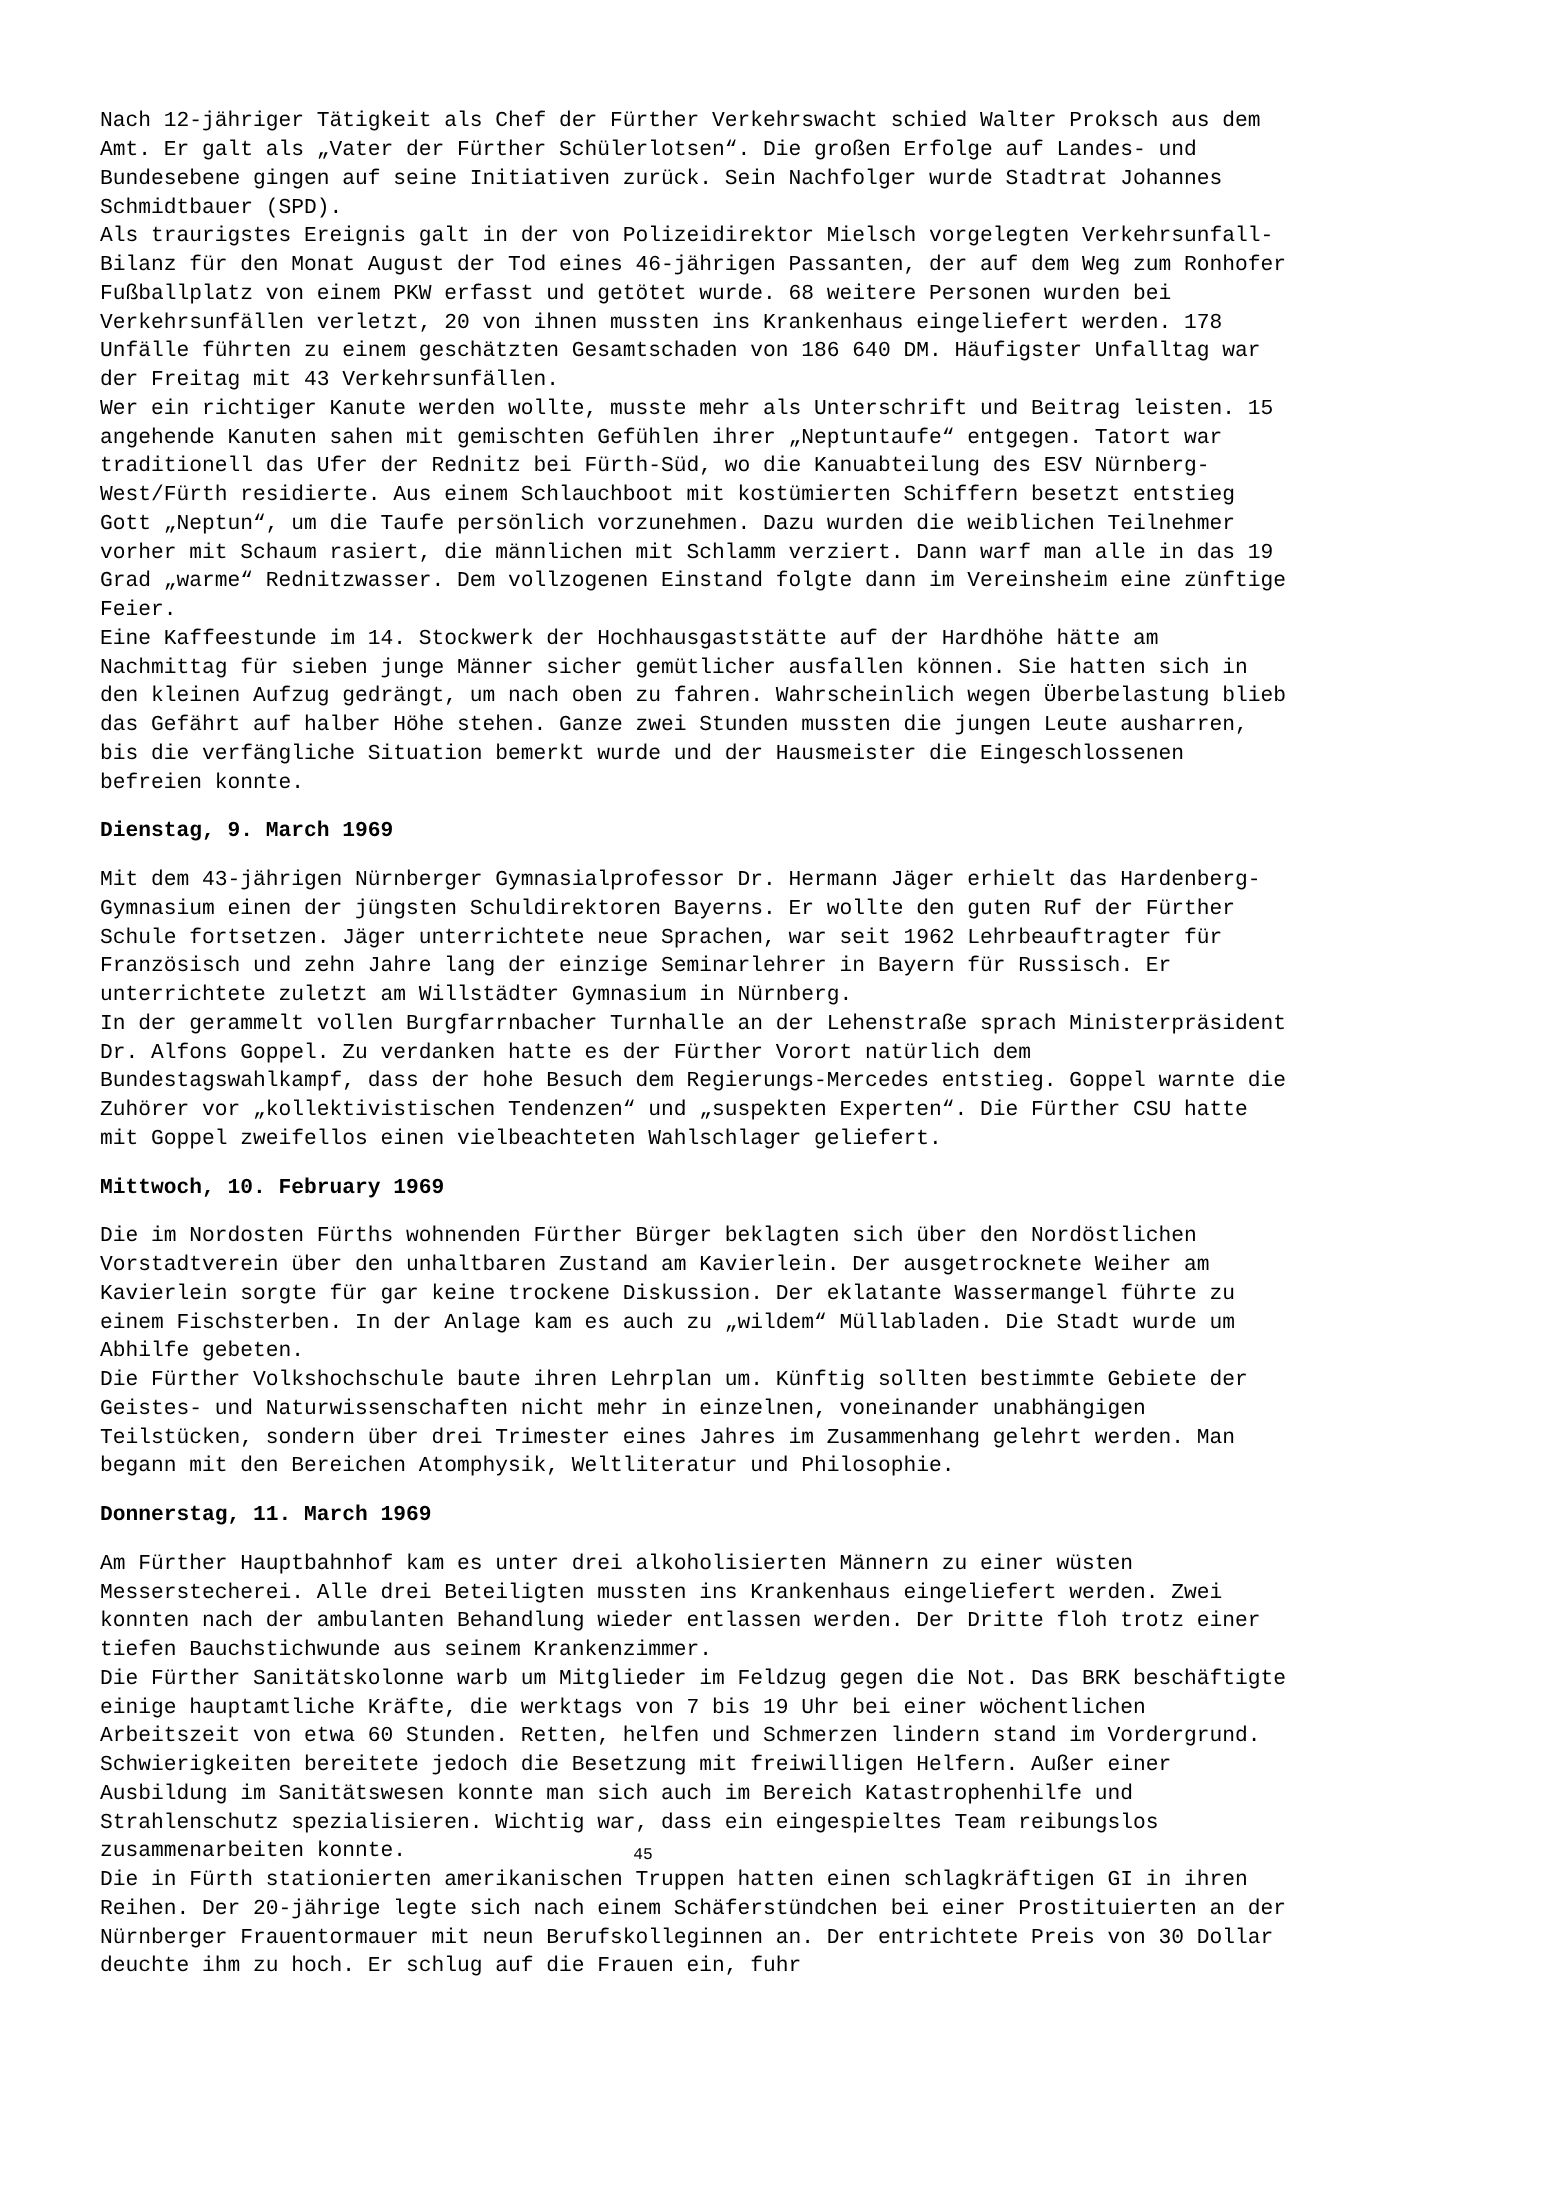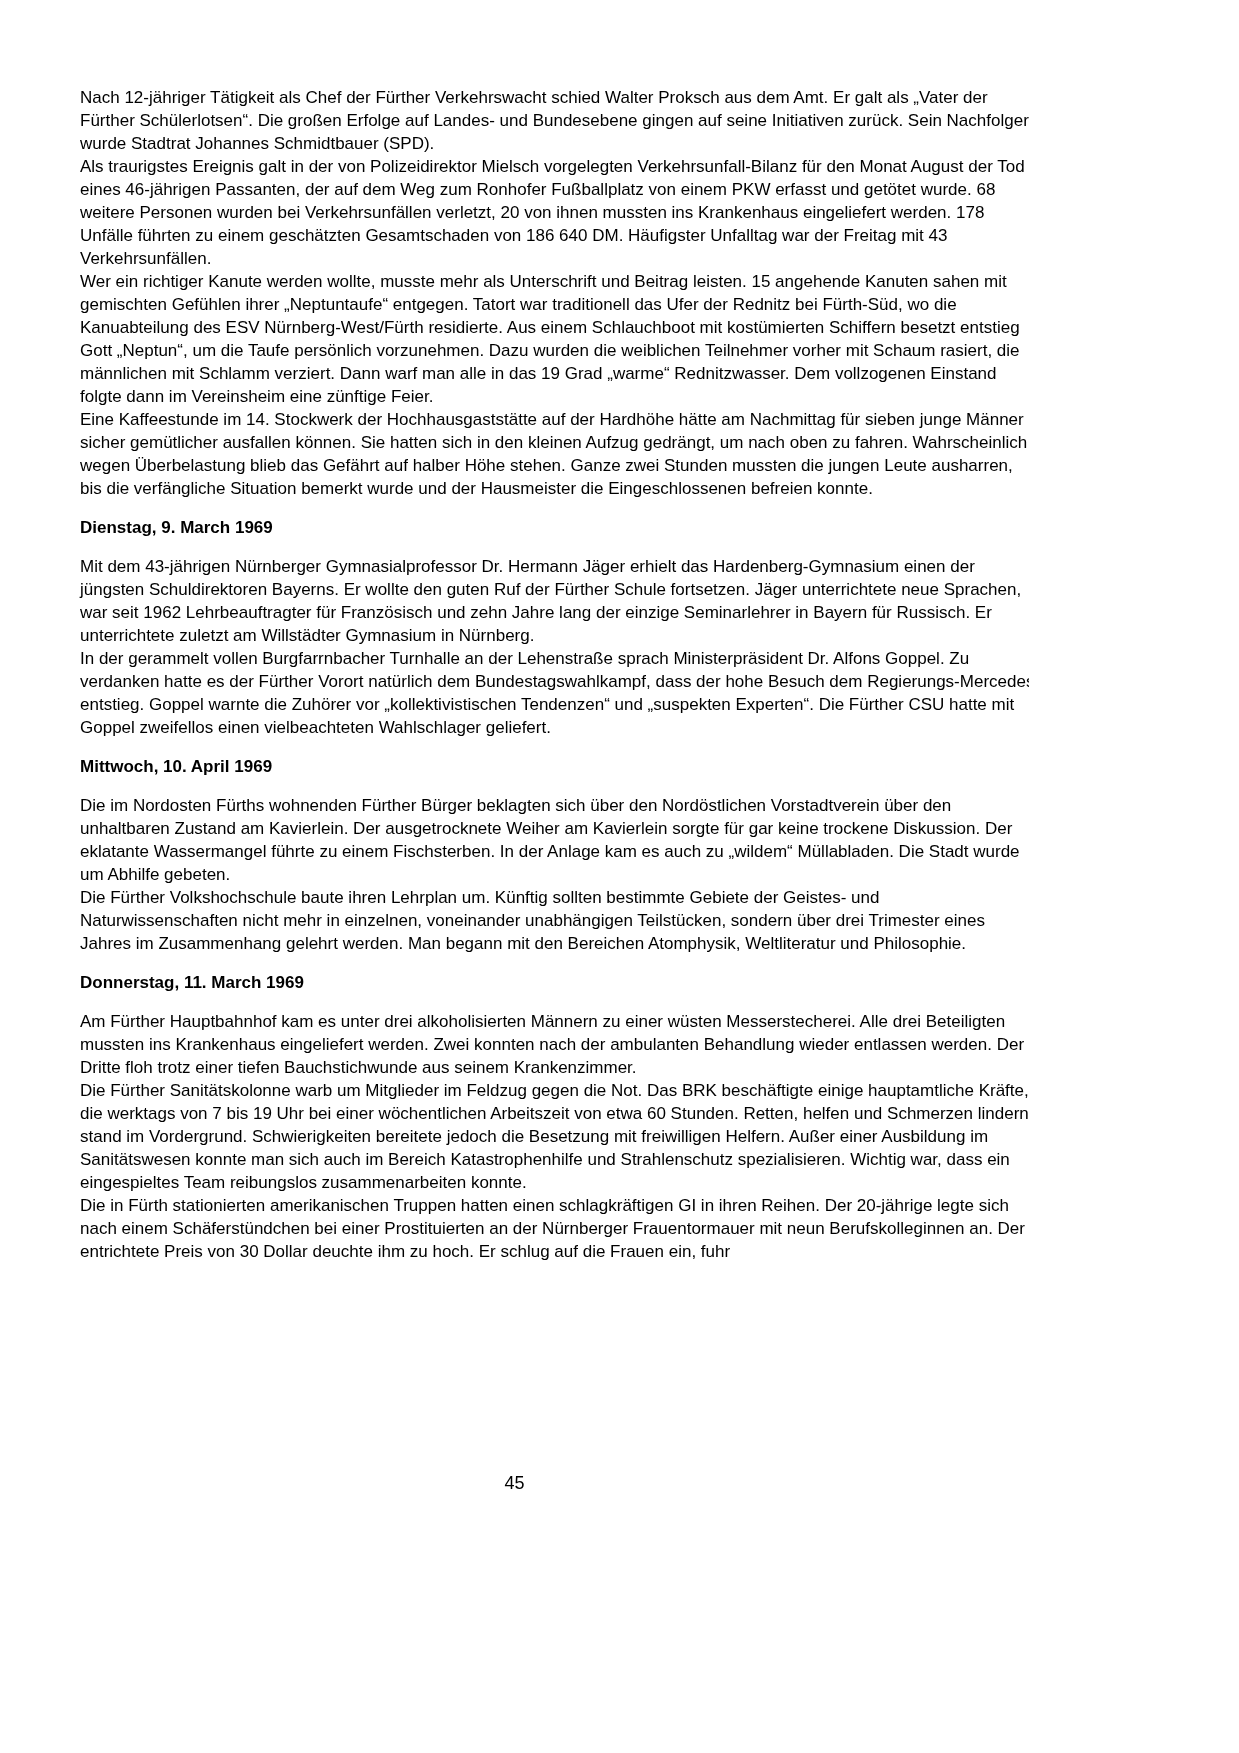--- a/index.html
+++ b/index.html
@@ -13,7 +13,7 @@
     height: 1753px;
     background: #ffffff;
     overflow: hidden;
-    font-family: Liberation Sans, sans-serif;
+    font-family: Liberation Mono, monospace;
     color: #000000;
   }
   .content {

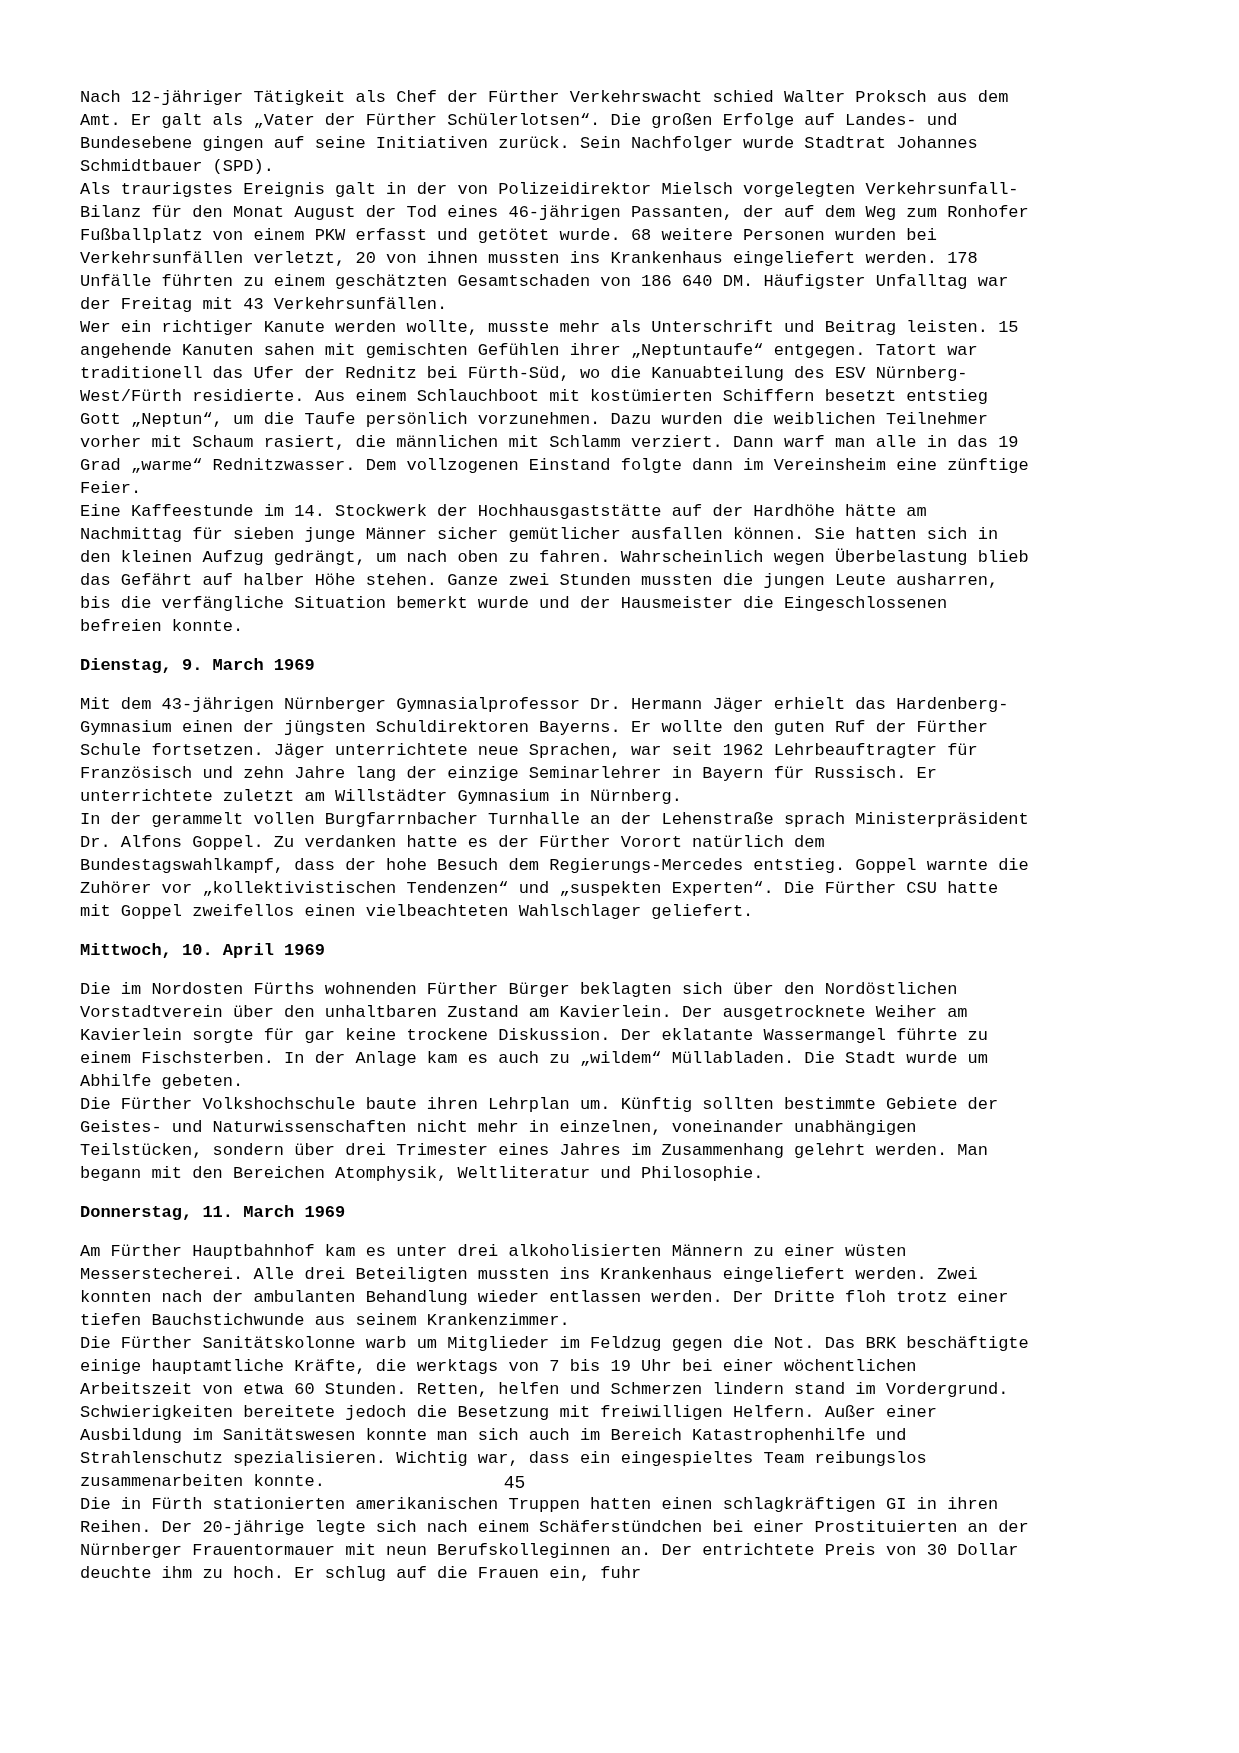--- a/index.html
+++ b/index.html
@@ -72,7 +72,7 @@
     </section>
 
     <section class="doc-section">
-      <h2 class="heading">Mittwoch, 10. April 1969</h2>
+      <h2 class="heading">Mittwoch, 10. February 1969</h2>
       <p class="para">Die im Nordosten Fürths wohnenden Fürther Bürger beklagten sich über den Nordöstlichen Vorstadtverein über den unhaltbaren Zustand am Kavierlein. Der ausgetrocknete Weiher am Kavierlein sorgte für gar keine trockene Diskussion. Der eklatante Wassermangel führte zu einem Fischsterben. In der Anlage kam es auch zu „wildem“ Müllabladen. Die Stadt wurde um Abhilfe gebeten.</p>
       <p class="para">Die Fürther Volkshochschule baute ihren Lehrplan um. Künftig sollten bestimmte Gebiete der Geistes- und Naturwissenschaften nicht mehr in einzelnen, voneinander unabhängigen Teilstücken, sondern über drei Trimester eines Jahres im Zusammenhang gelehrt werden. Man begann mit den Bereichen Atomphysik, Weltliteratur und Philosophie.</p>
     </section>

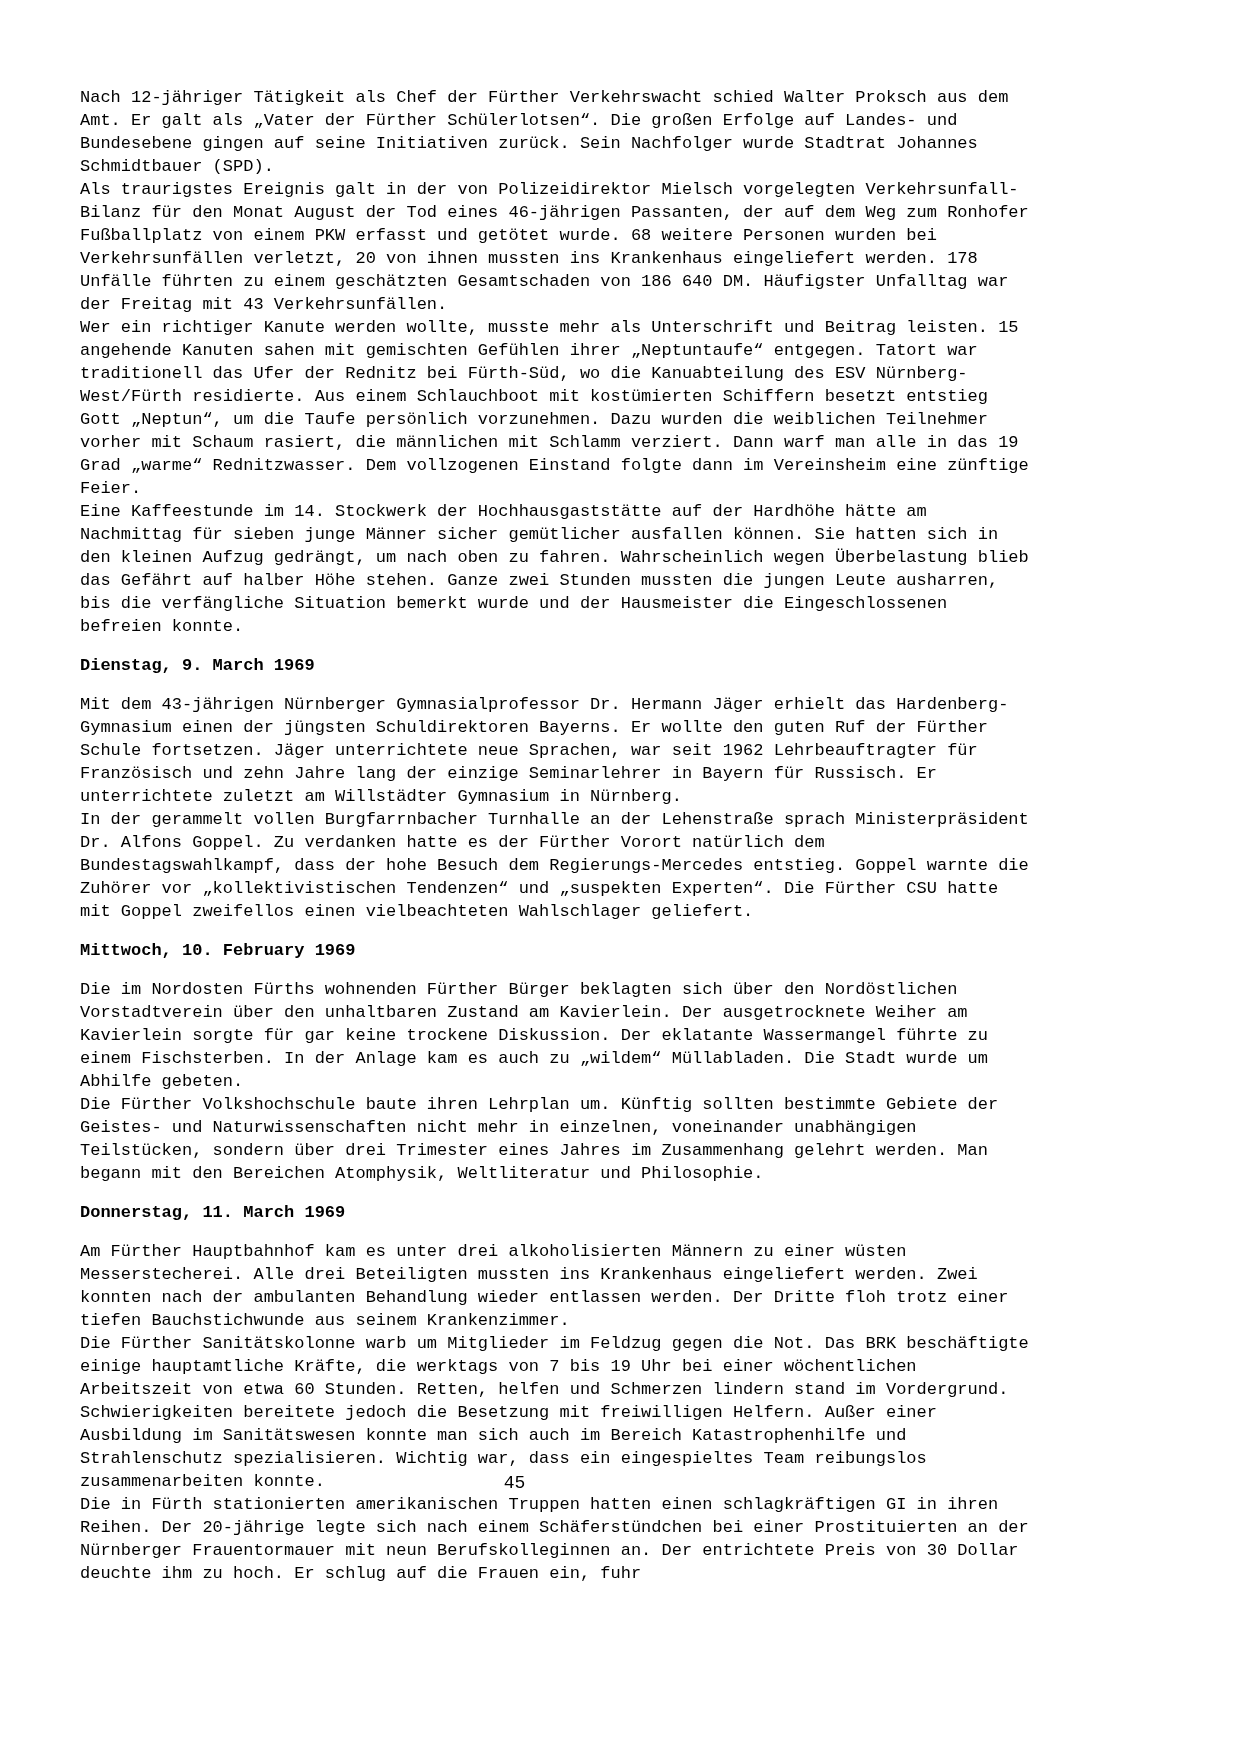--- a/index.html
+++ b/index.html
@@ -44,7 +44,7 @@
     text-align: center;
   }
   .page-number {
-    font-size: 18px;
+    font-size: 13px;
     line-height: 23px;
     margin-top: 36px;
   }

